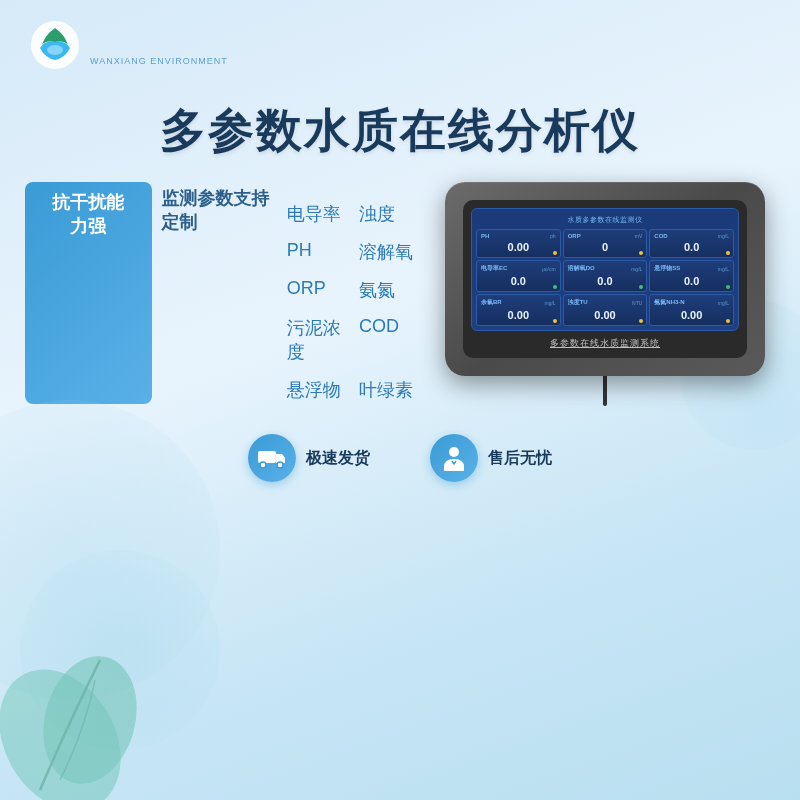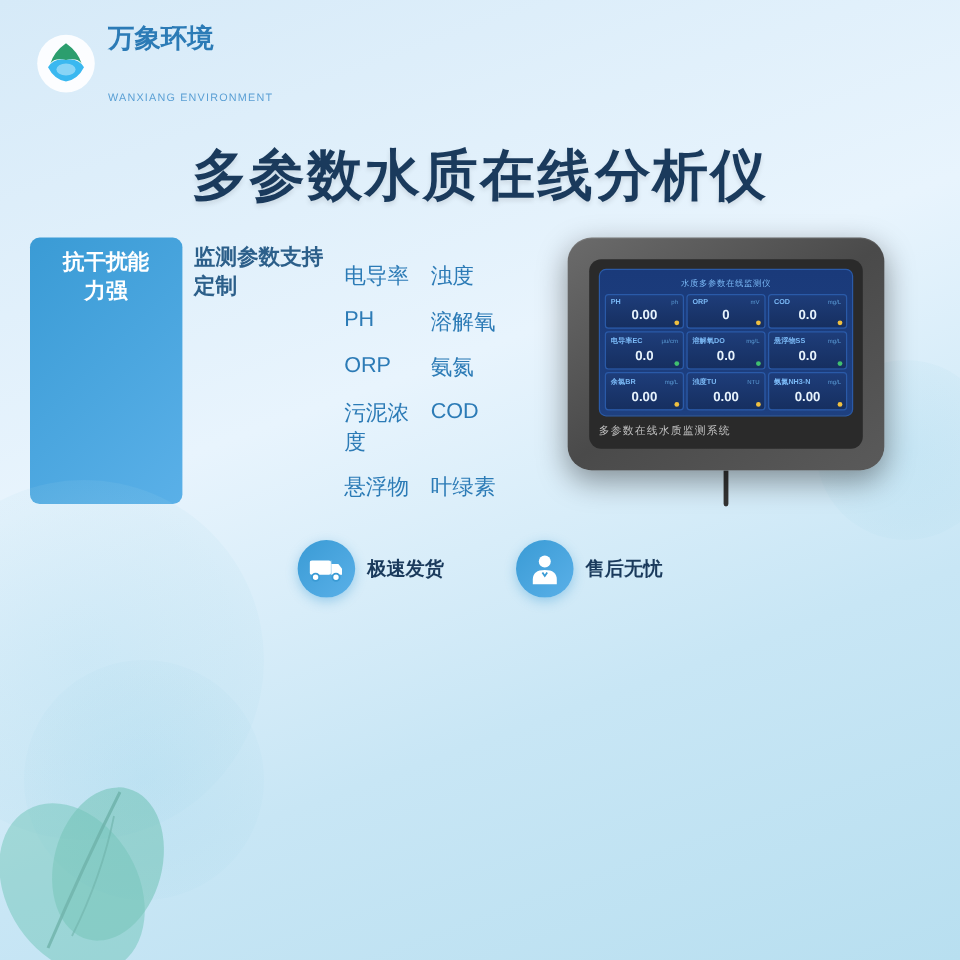--- a/index.html
+++ b/index.html
@@ -290,7 +290,6 @@
       <ellipse cx="25" cy="30" rx="8" ry="5" fill="white" opacity="0.4"></ellipse>
     </svg>
     <div class="logo-text">
-      <span class="logo-cn">万象环境</span>
       <span class="logo-en">WANXIANG ENVIRONMENT</span>
     </div>
   </div>

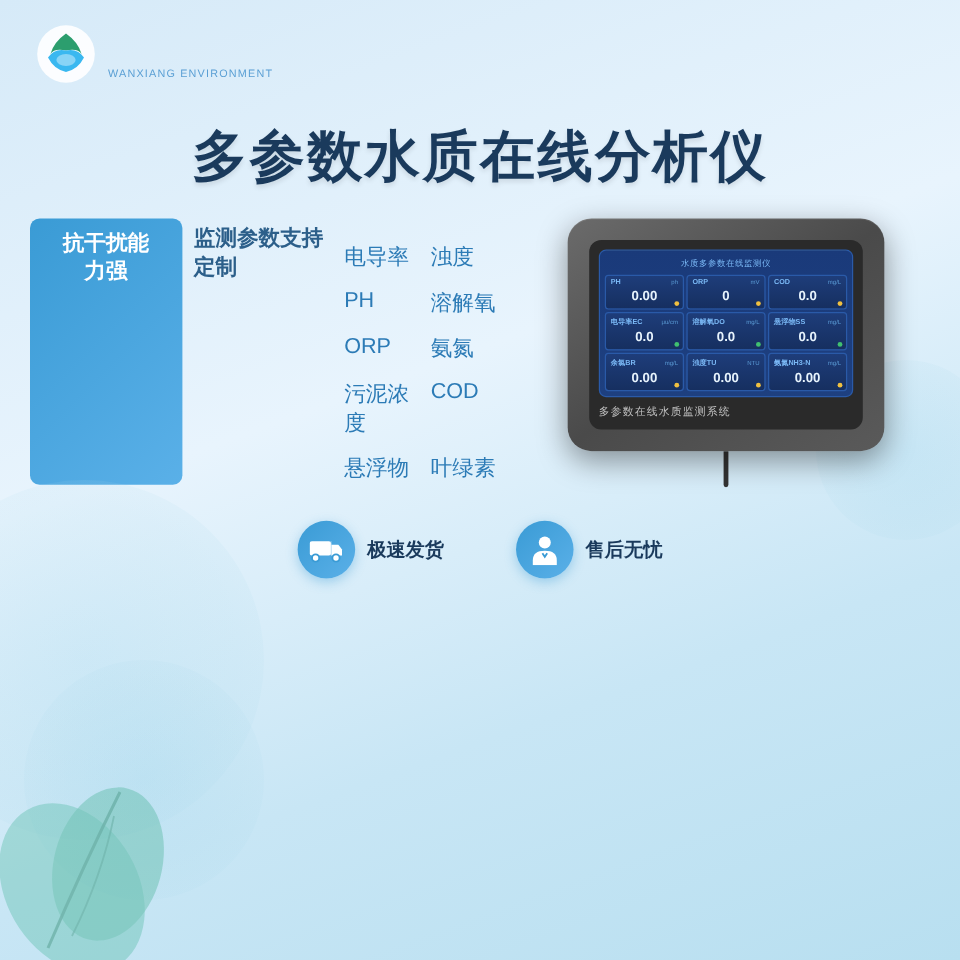--- a/index.html
+++ b/index.html
@@ -130,7 +130,7 @@
       background: linear-gradient(145deg, #6b6b6b 0%, #4a4a4a 50%, #5a5a5a 100%);
       border-radius: 20px;
       padding: 18px;
-      width: 264px;
+      width: 320px;
       box-shadow: 0 8px 25px rgba(0,0,0,0.4), inset 0 1px 0 rgba(255,255,255,0.1);
       position: relative;
     }

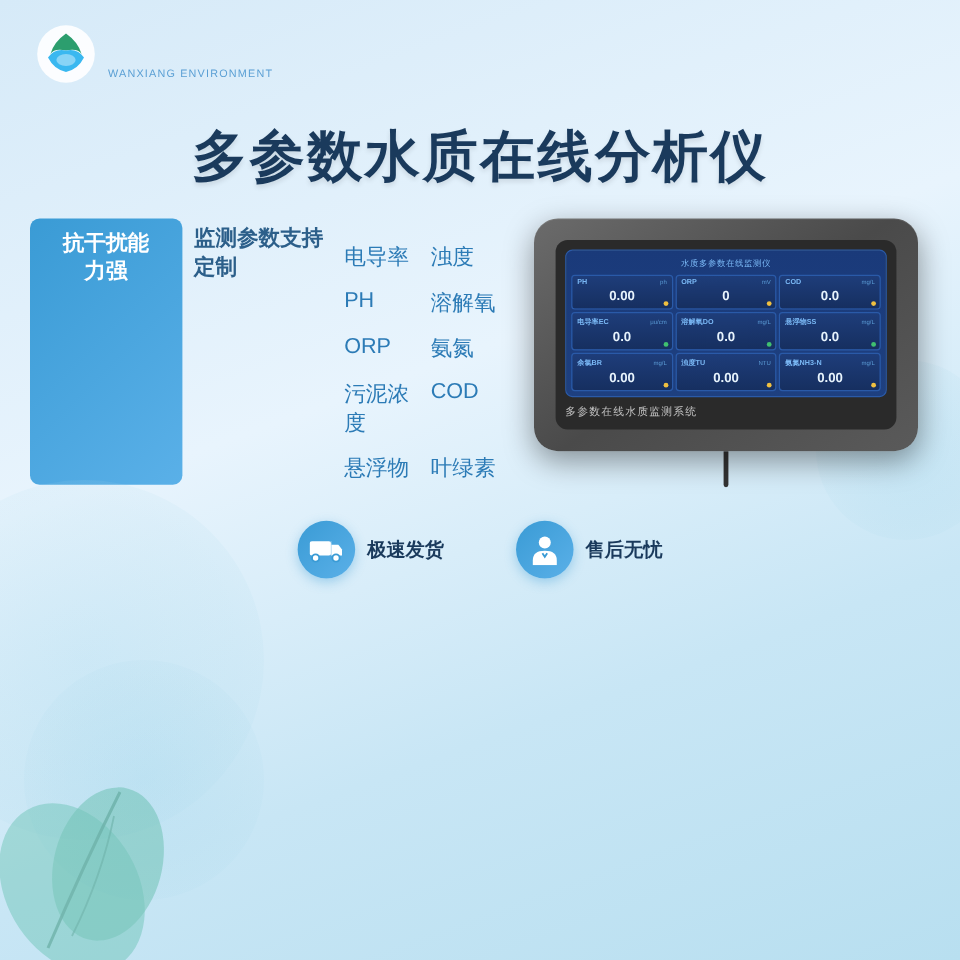--- a/index.html
+++ b/index.html
@@ -208,11 +208,12 @@
     .dot-green { background: #40c070; }
 
     .device-label {
-      text-align: left;
+      text-align: center;
       color: #c0c0c0;
       font-size: 9px;
       margin-top: 6px;
       letter-spacing: 1px;
+      text-decoration: underline;
     }
 
     

